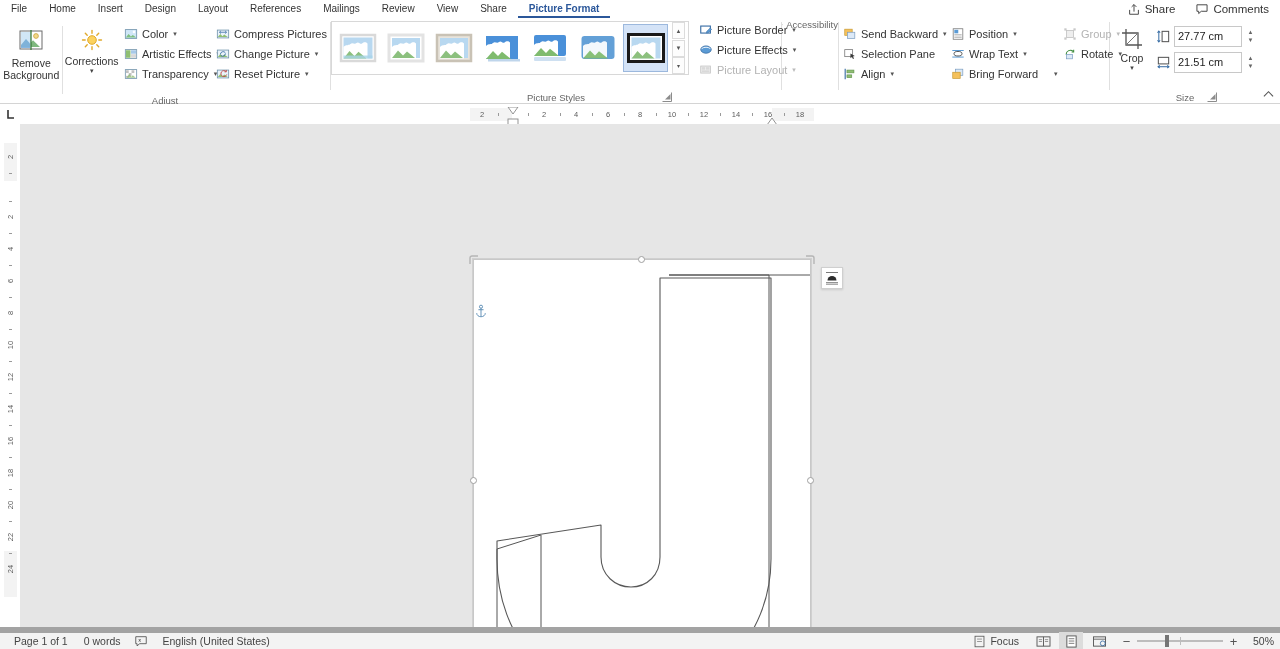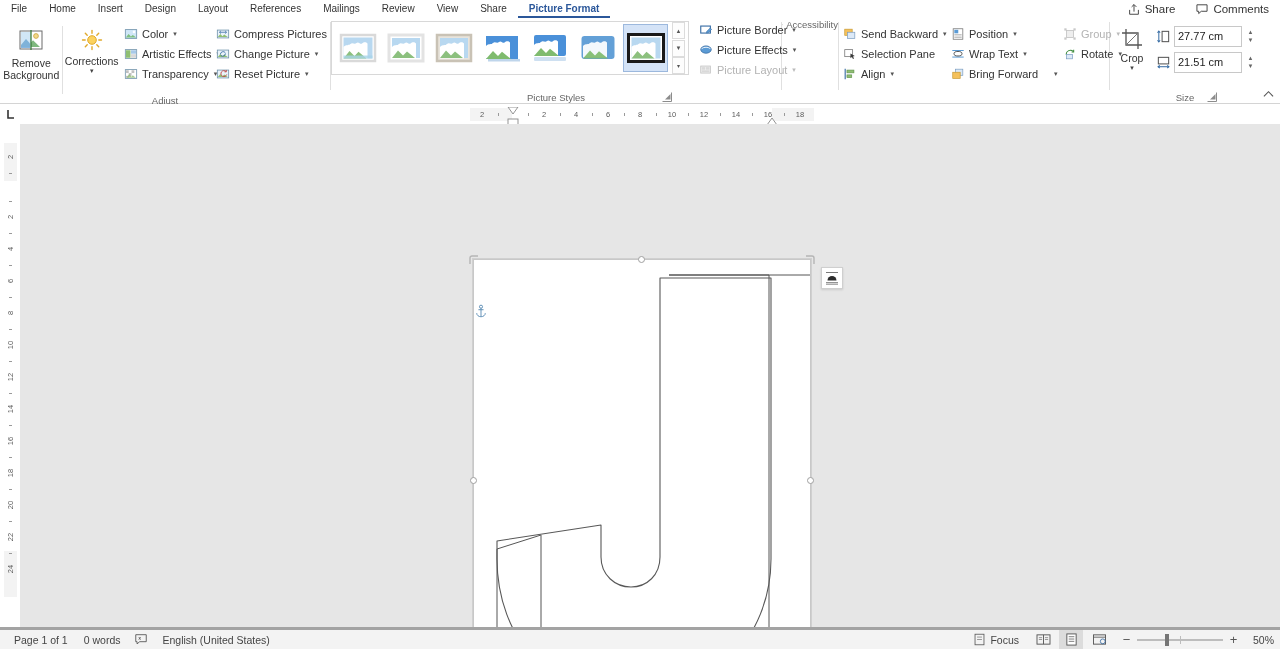--- a/index.html
+++ b/index.html
@@ -164,7 +164,7 @@
 
   
   .statusbar {
-    height: 22px; background: #f3f3f3; border-top: 3px solid #a3a3a3;
+    height: 22px; background: #f3f3f3; border-top: 6px solid #a3a3a3;
     display: flex; align-items: center; flex: 0 0 22px; font-size: 10.5px; color: #444;
     padding: 0 6px;
   }

